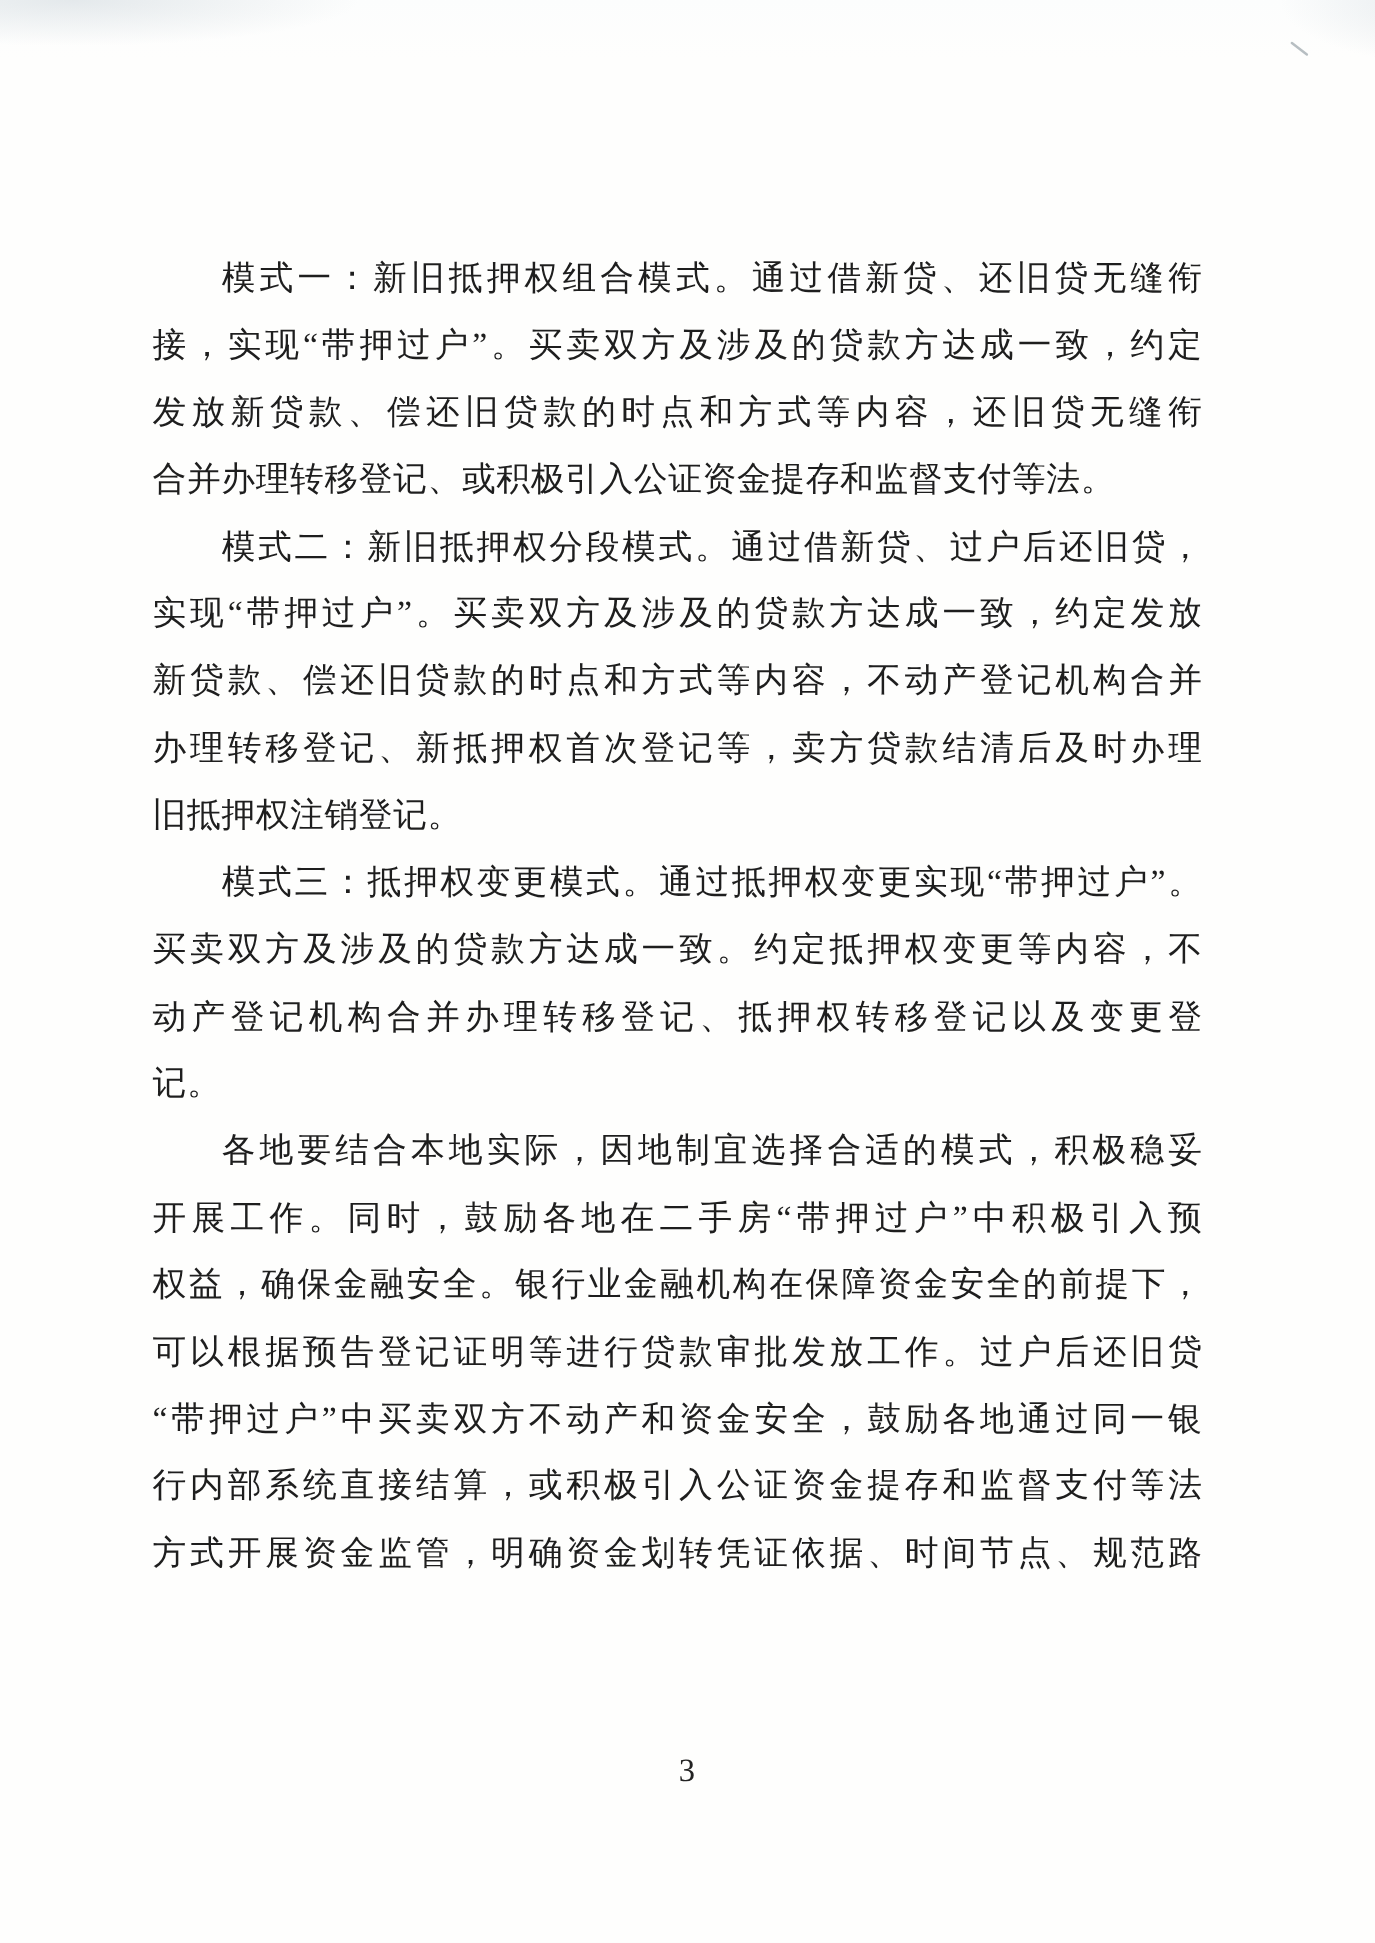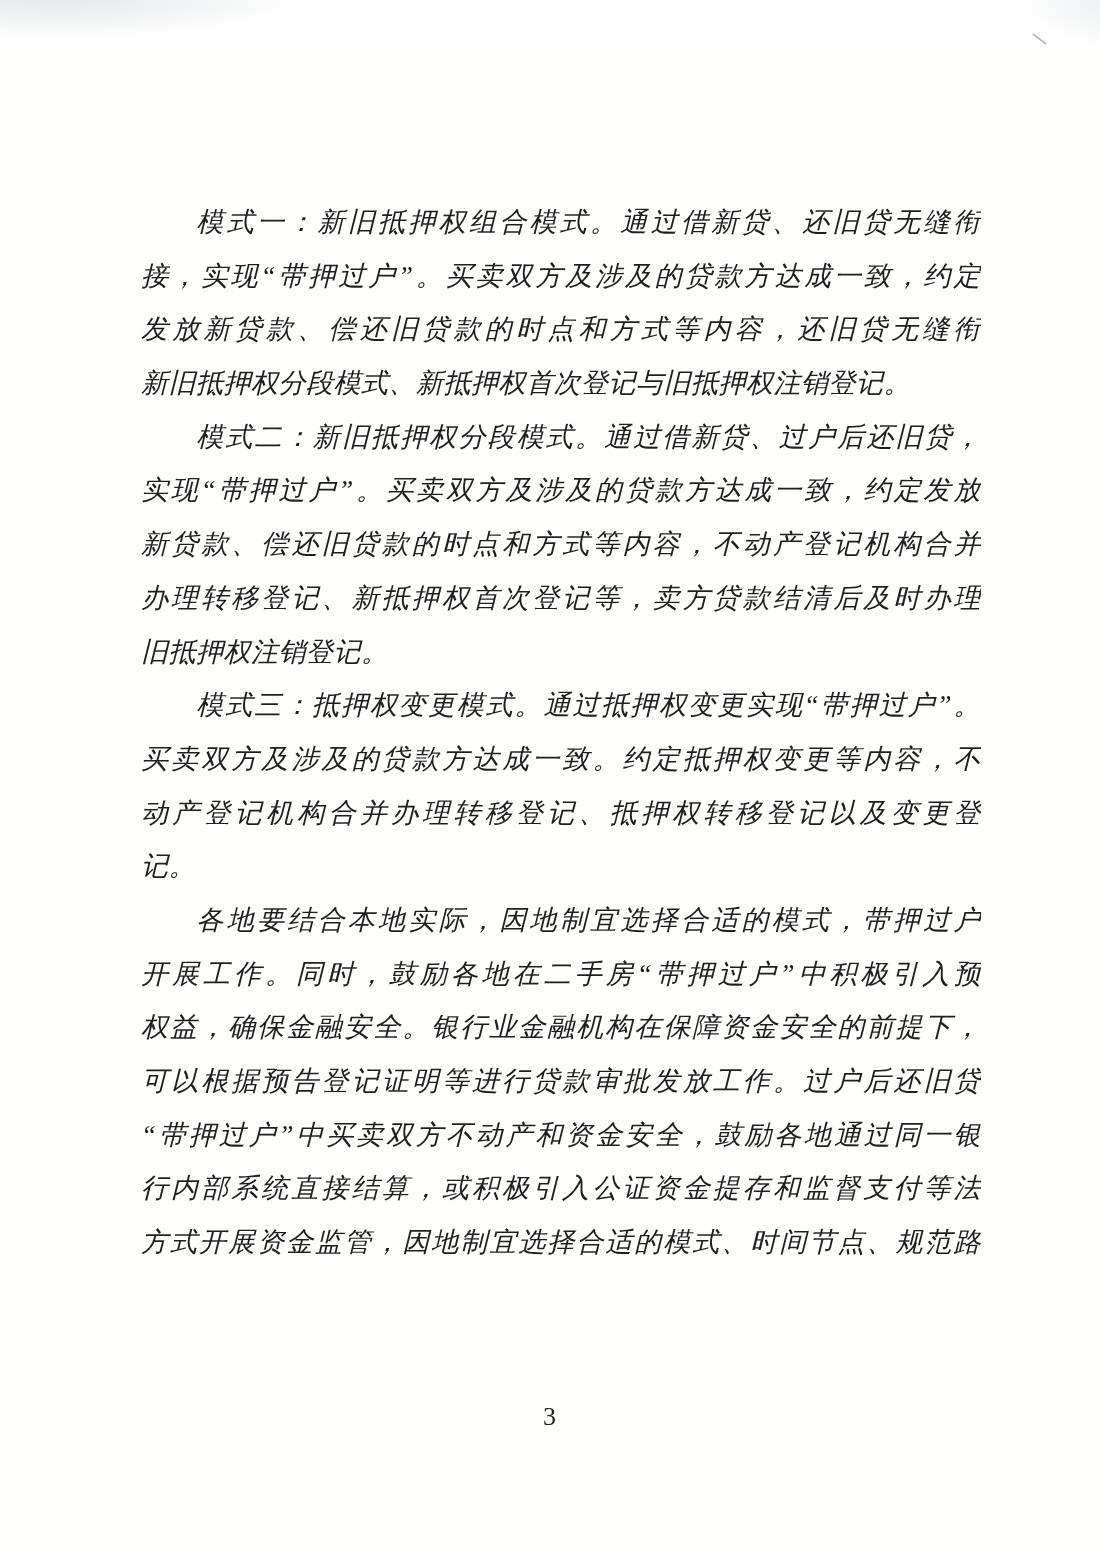--- a/index.html
+++ b/index.html
@@ -36,11 +36,10 @@
   }
   .text-block {
     position: absolute;
-    left: 141px;
+    left: 122px;
     top: 196px;
     width: 840px;
     color: #1e1e1e;
-    font-style: italic;
   }
   .line {
     height: 53.7px;

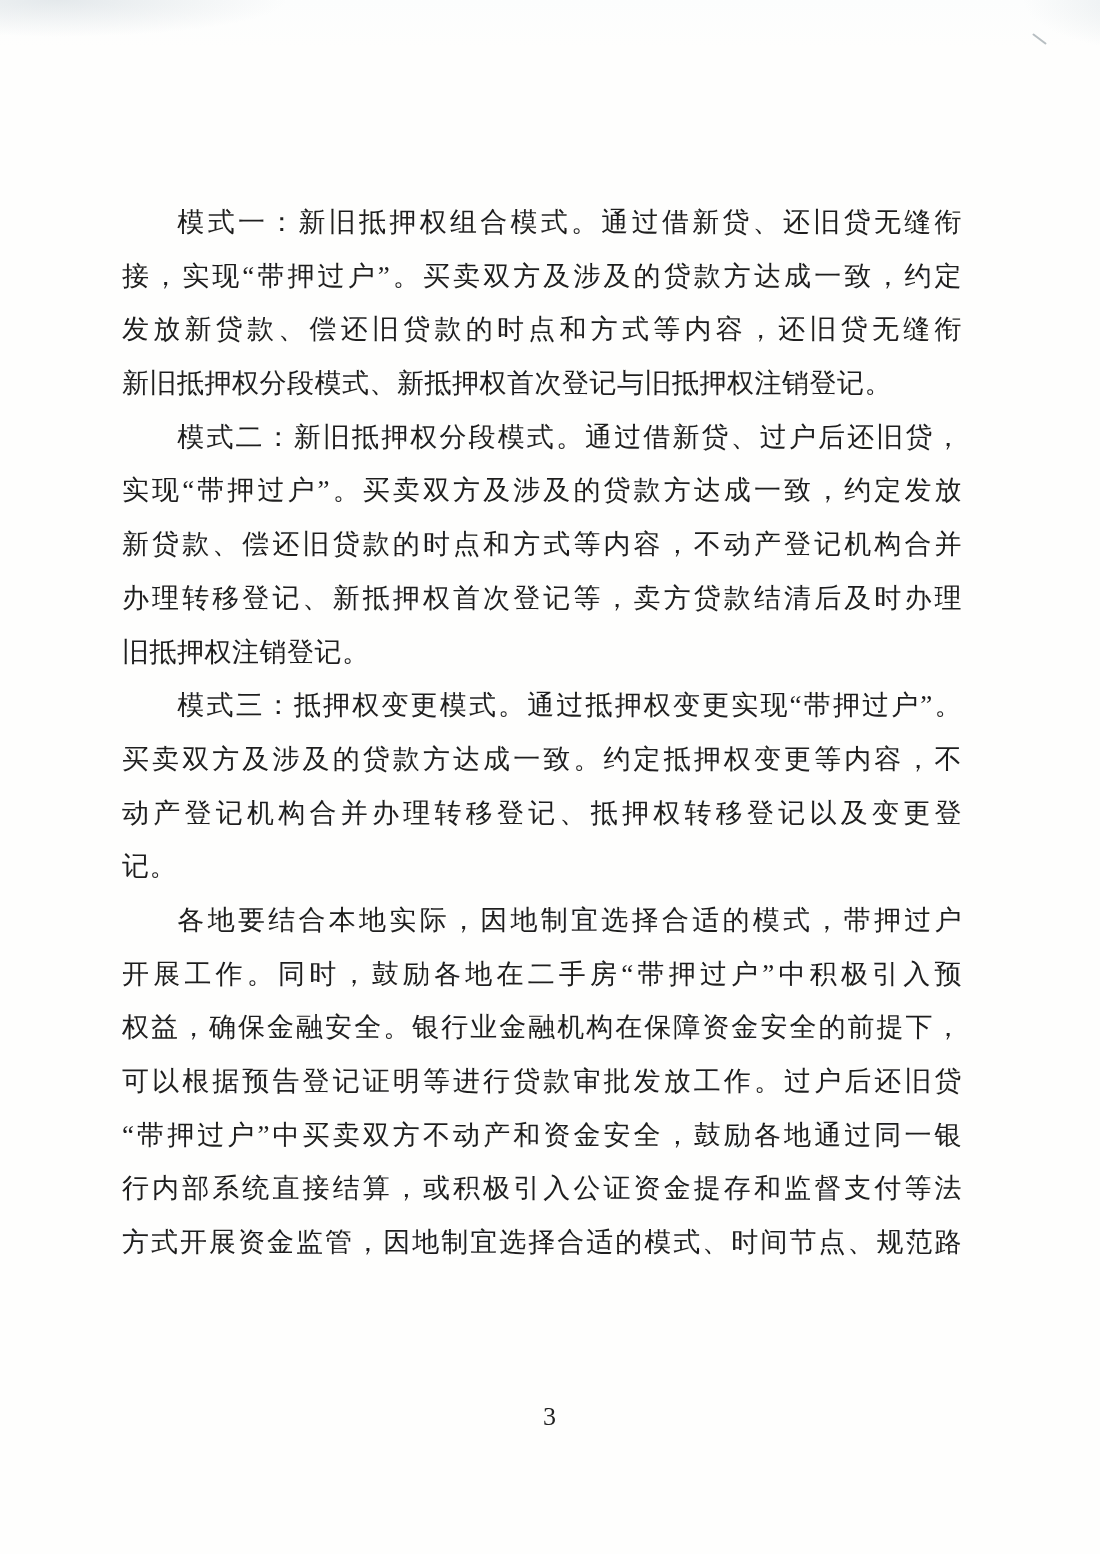--- a/index.html
+++ b/index.html
@@ -80,7 +80,7 @@
       <p class="line indent">模式一：新旧抵押权组合模式。通过借新贷、还旧贷无缝衔</p>
       <p class="line">接，实现“带押过户”。买卖双方及涉及的贷款方达成一致，约定</p>
       <p class="line">发放新贷款、偿还旧贷款的时点和方式等内容，还旧贷无缝衔</p>
-      <p class="line unjust">新旧抵押权分段模式、新抵押权首次登记与旧抵押权注销登记。</p>
+      <p class="line unjust">合并办理转移登记、或积极引入公证资金提存和监督支付等法。</p>
     </div>
 
     <div>

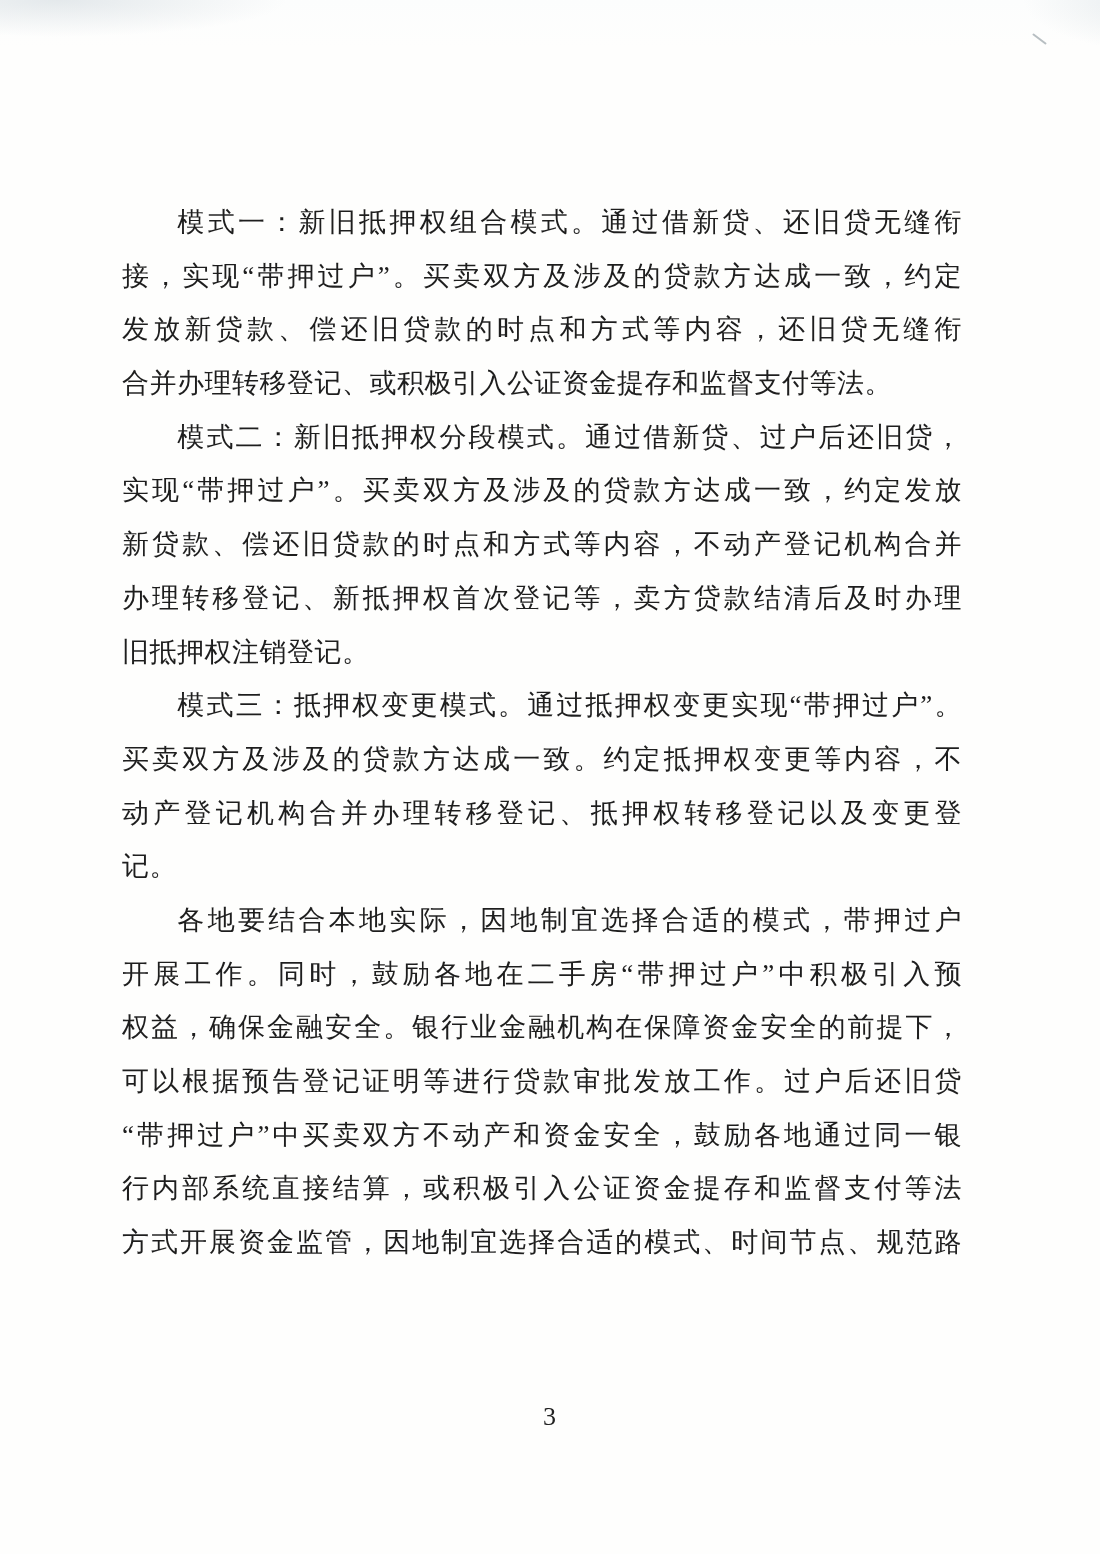--- a/index.html
+++ b/index.html
@@ -99,7 +99,7 @@
     </div>
 
     <div>
-      <p class="line indent">各地要结合本地实际，因地制宜选择合适的模式，带押过户</p>
+      <p class="line indent">各地要结合本地实际，因地制宜选择合适的模式，积极稳妥</p>
       <p class="line">开展工作。同时，鼓励各地在二手房“带押过户”中积极引入预</p>
       <p class="line">权益，确保金融安全。银行业金融机构在保障资金安全的前提下，</p>
       <p class="line">可以根据预告登记证明等进行贷款审批发放工作。过户后还旧贷</p>

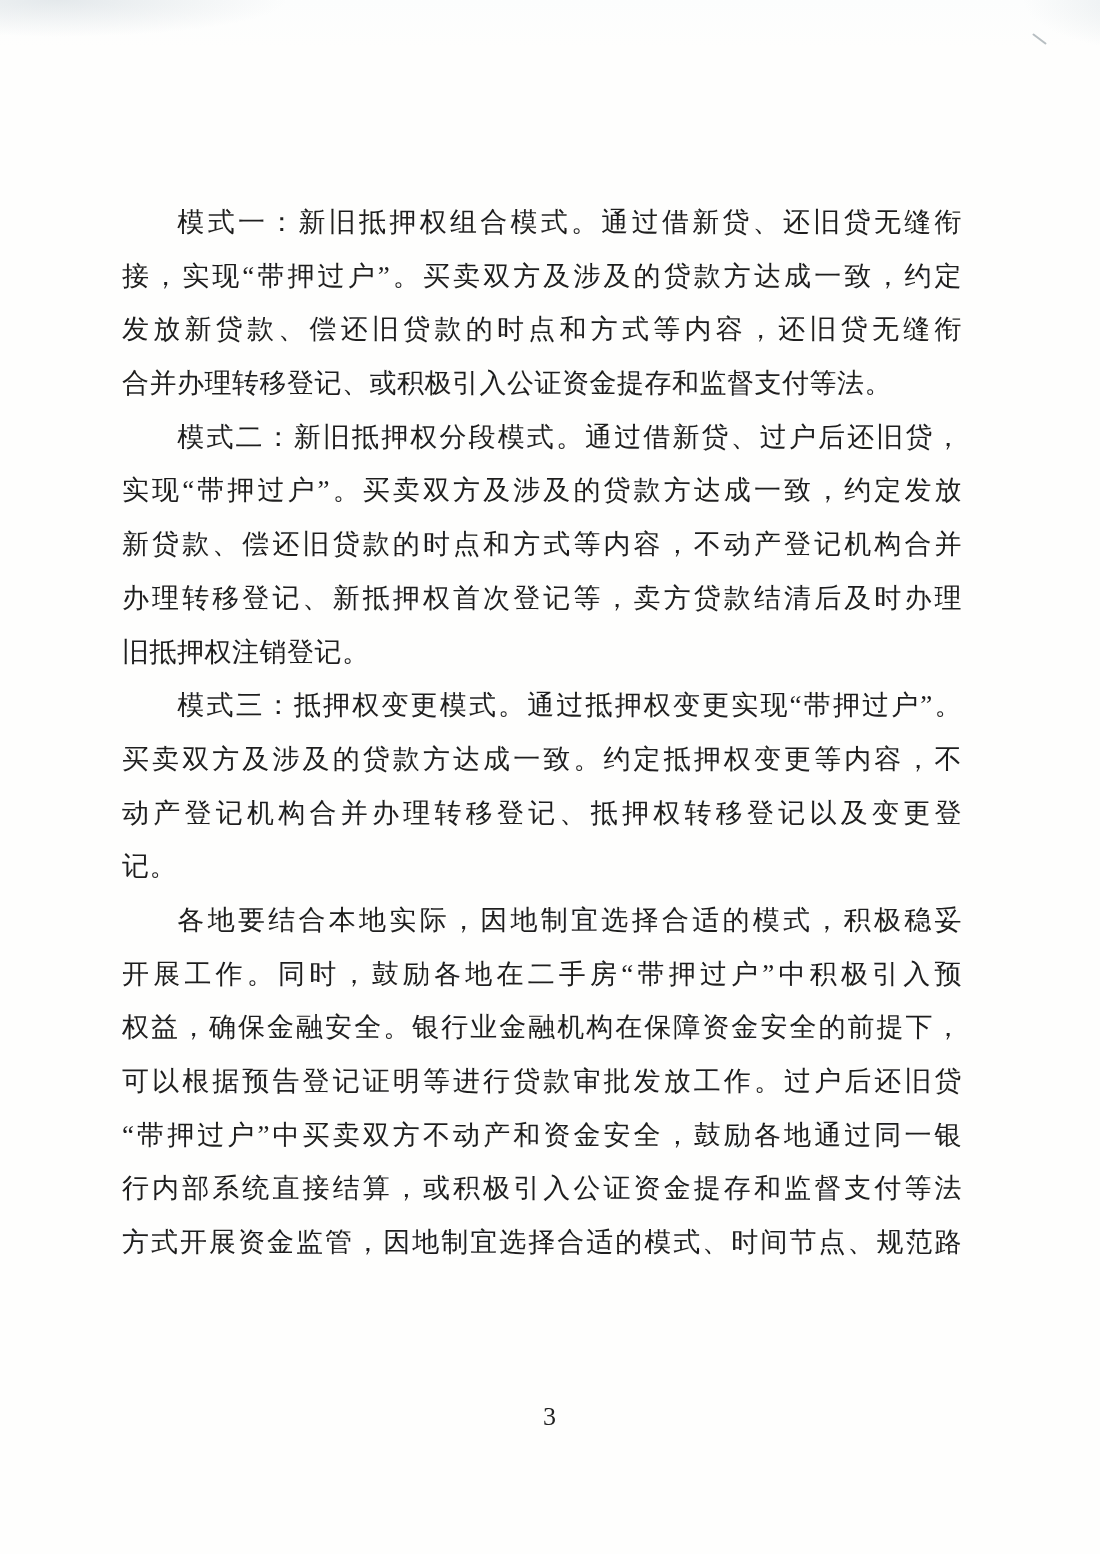--- a/index.html
+++ b/index.html
@@ -105,7 +105,7 @@
       <p class="line">可以根据预告登记证明等进行贷款审批发放工作。过户后还旧贷</p>
       <p class="line">“带押过户”中买卖双方不动产和资金安全，鼓励各地通过同一银</p>
       <p class="line">行内部系统直接结算，或积极引入公证资金提存和监督支付等法</p>
-      <p class="line">方式开展资金监管，因地制宜选择合适的模式、时间节点、规范路</p>
+      <p class="line">方式开展资金监管，明确资金划转凭证依据、时间节点、规范路</p>
     </div>
 
   </div>

